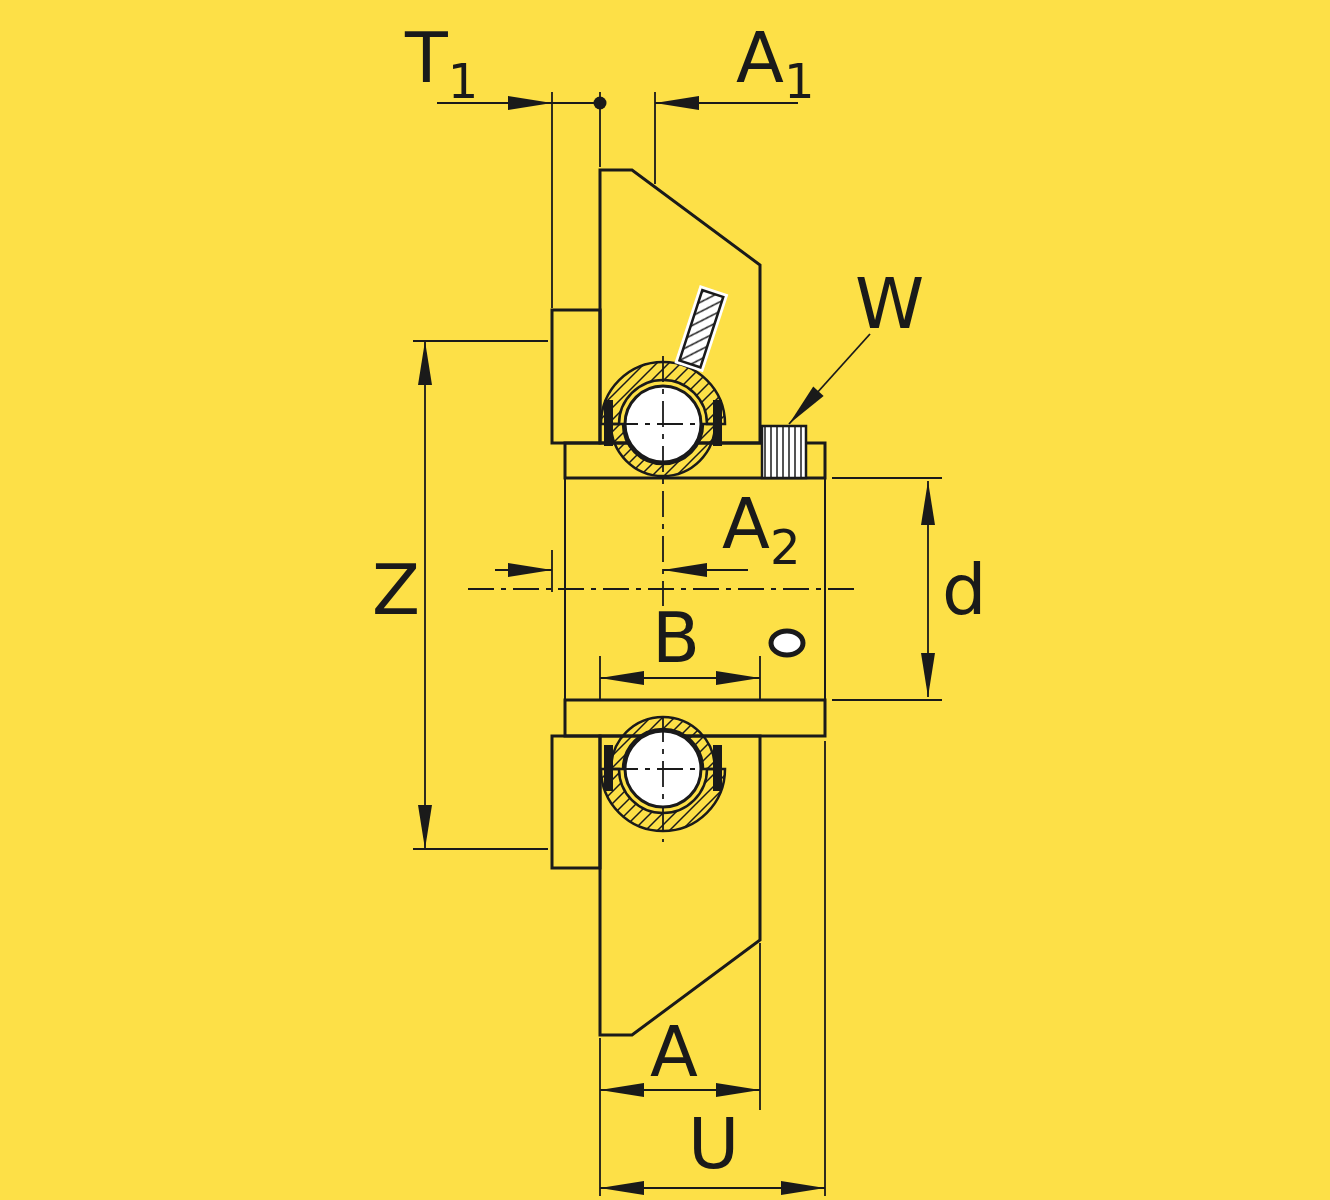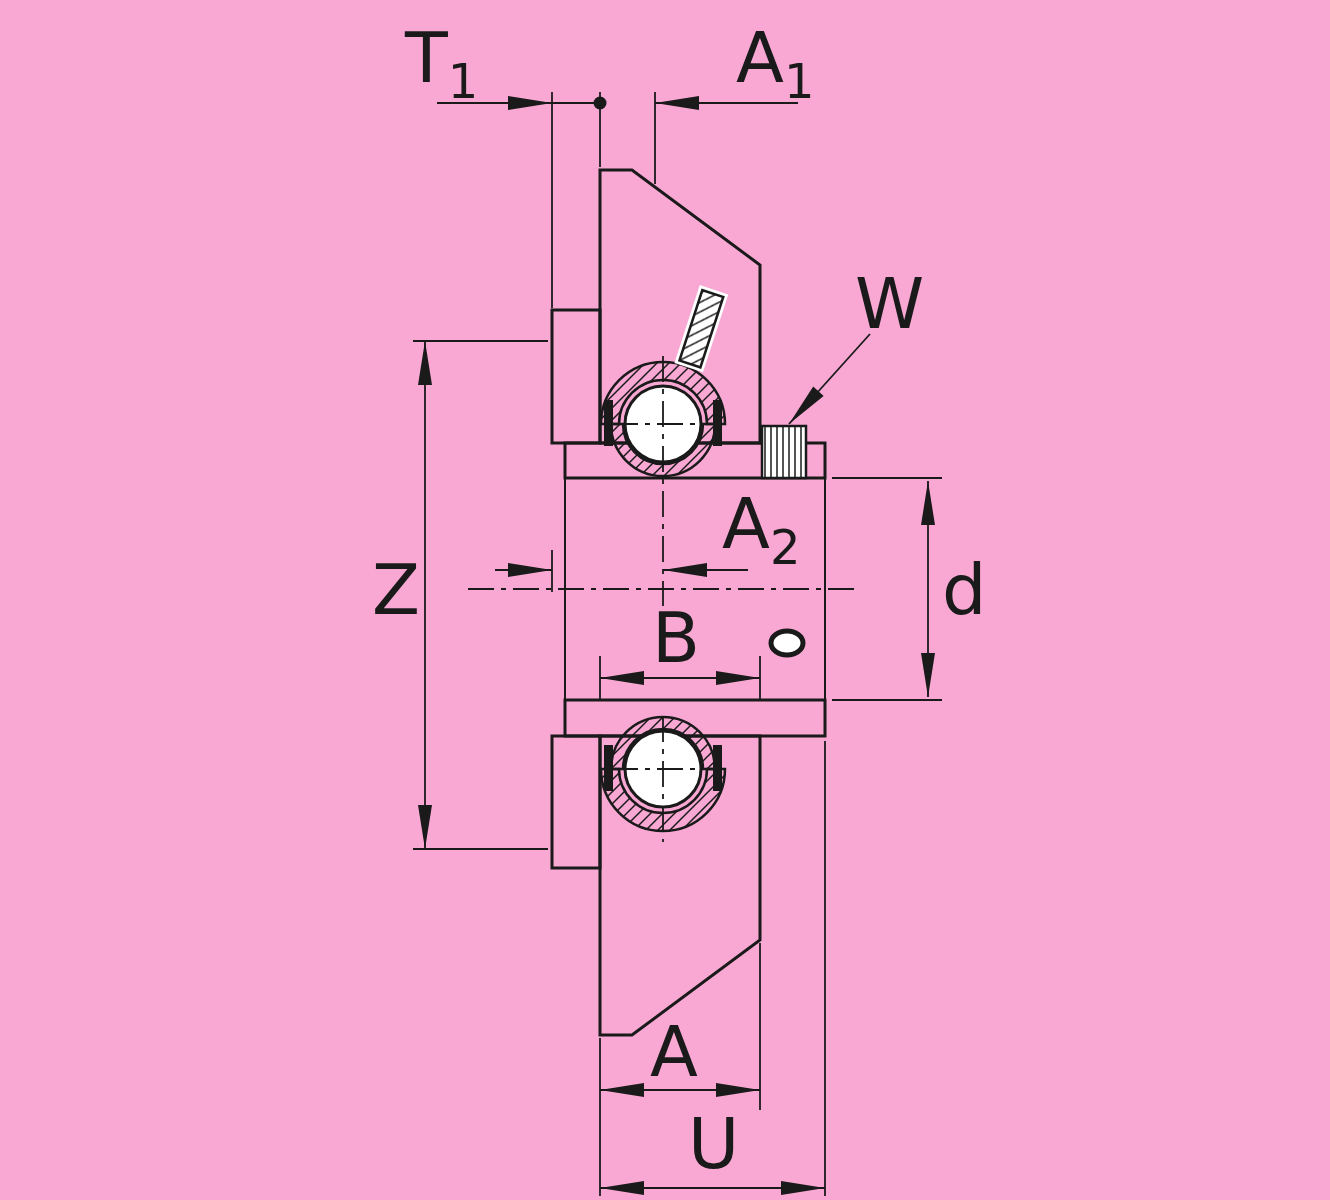--- a/index.html
+++ b/index.html
@@ -3,7 +3,7 @@
 <meta charset="utf-8">
 <style>
   html,body{margin:0;padding:0;background:#fff;}
-  .stage{position:relative;width:1330px;height:1200px;background:#f9a8d4;overflow:hidden;}
+  .stage{position:relative;width:1330px;height:1200px;background:#fde047;overflow:hidden;}
   svg{display:block;}
   .dim-label{font-family:"DejaVu Sans", sans-serif;fill:#1a1a1a;font-size:70px;}
   .dim-sub{font-size:48px;}

